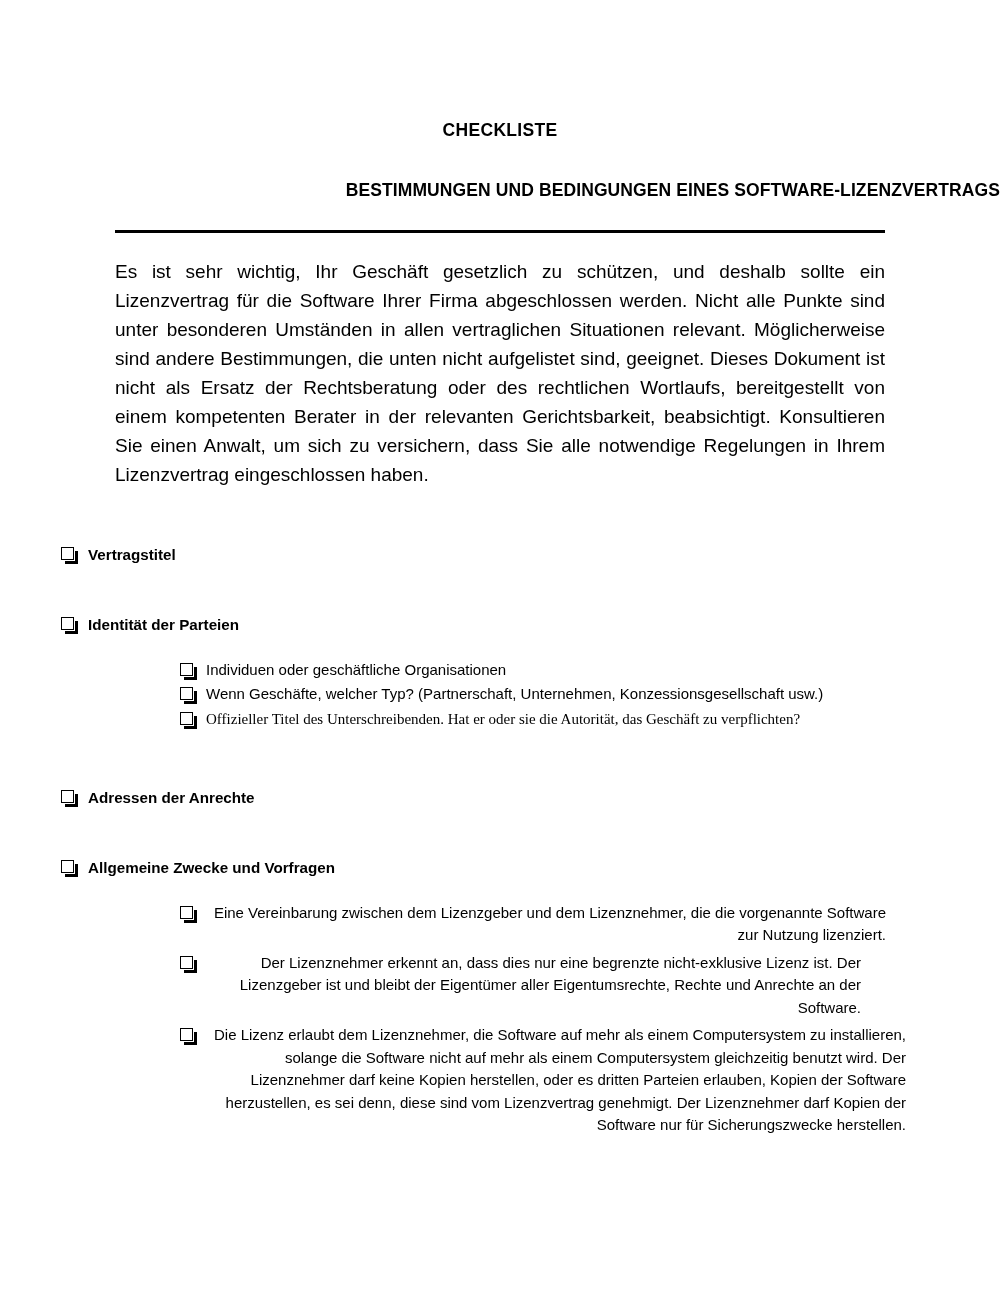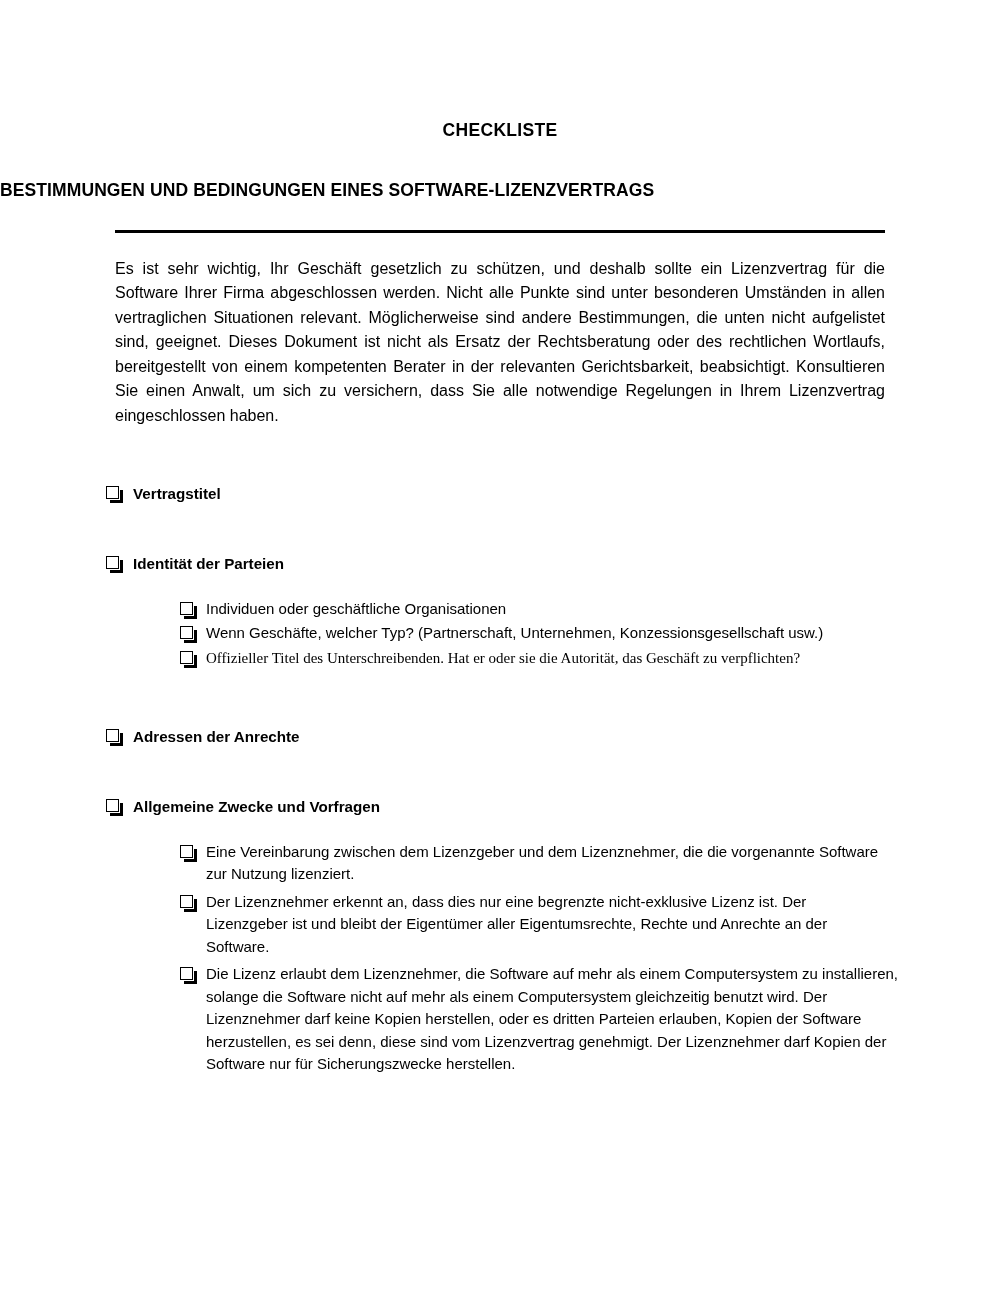--- a/index.html
+++ b/index.html
@@ -40,7 +40,7 @@
   .doc-subtitle {
     font-size: 17.5px;
     font-weight: bold;
-    text-align: left;
+    text-align: right;
     letter-spacing: 0.1px;
     line-height: 1.25;
     margin: 38px 0 0 0;

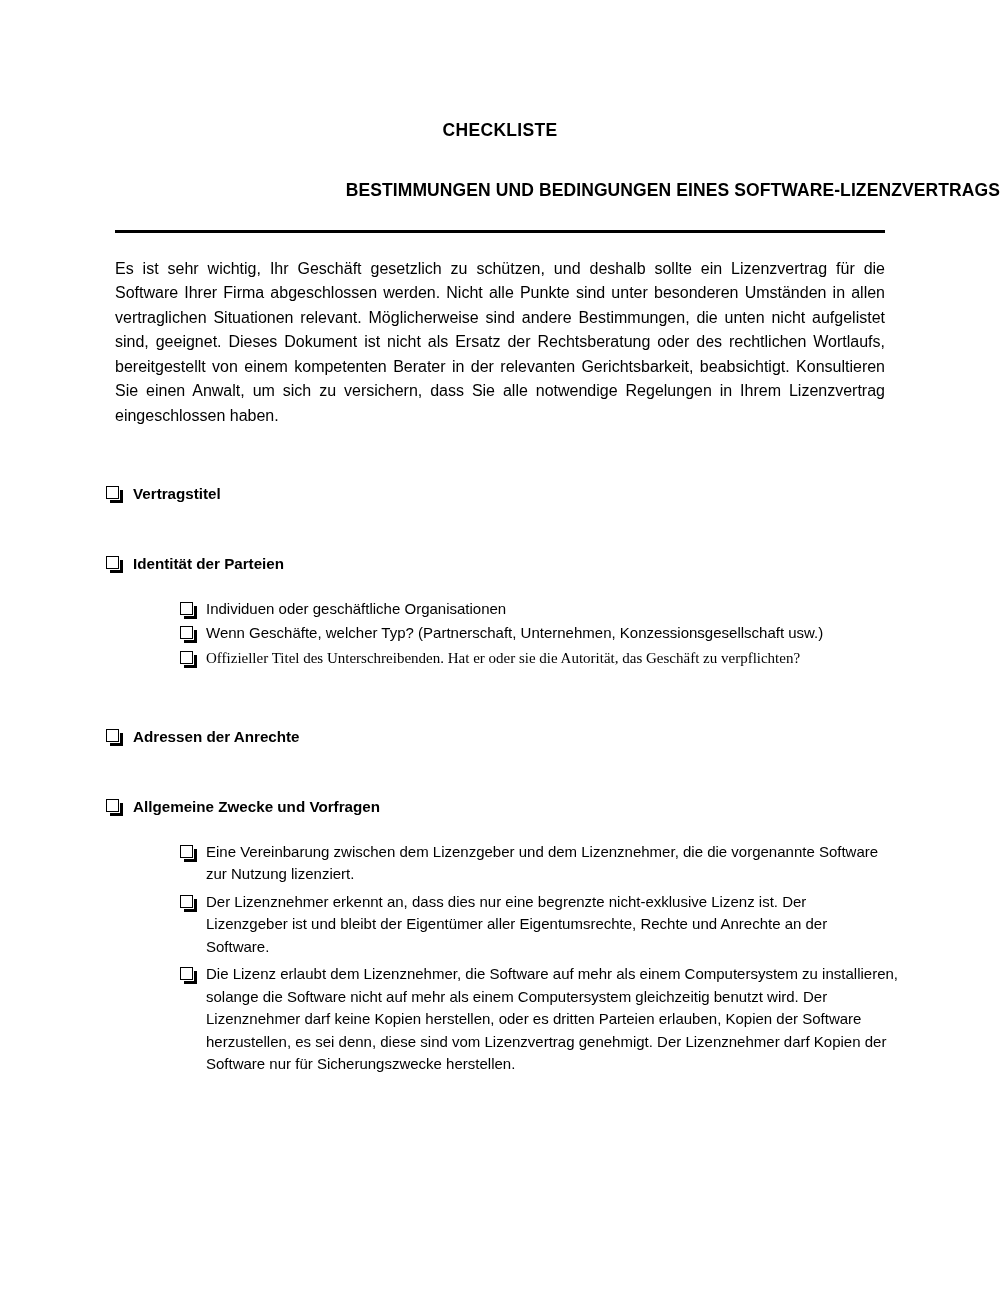--- a/index.html
+++ b/index.html
@@ -59,7 +59,7 @@
   .intro {
     width: 770px;
     margin: 24px 0 0 115px;
-    font-size: 16px;
+    font-size: 19px;
     line-height: 1.53;
     text-align: justify;
     text-justify: inter-word;

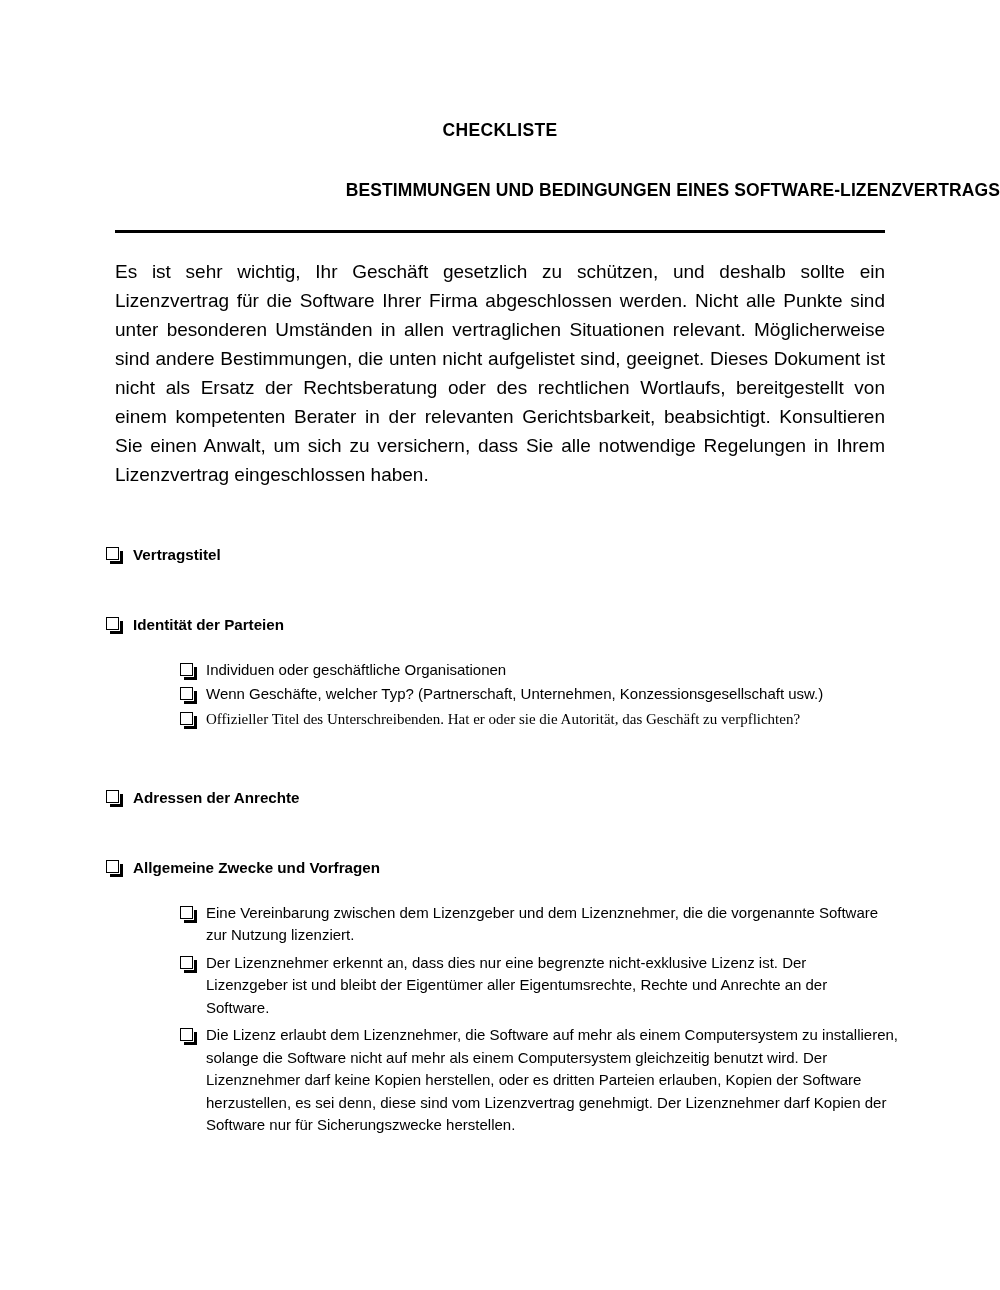--- a/index.html
+++ b/index.html
@@ -100,7 +100,7 @@
   .lvl1 {
     display: flex;
     align-items: flex-start;
-    margin-left: 106px;
+    margin-left: 61px;
     width: 740px;
   }
   .lvl1 .cbox {

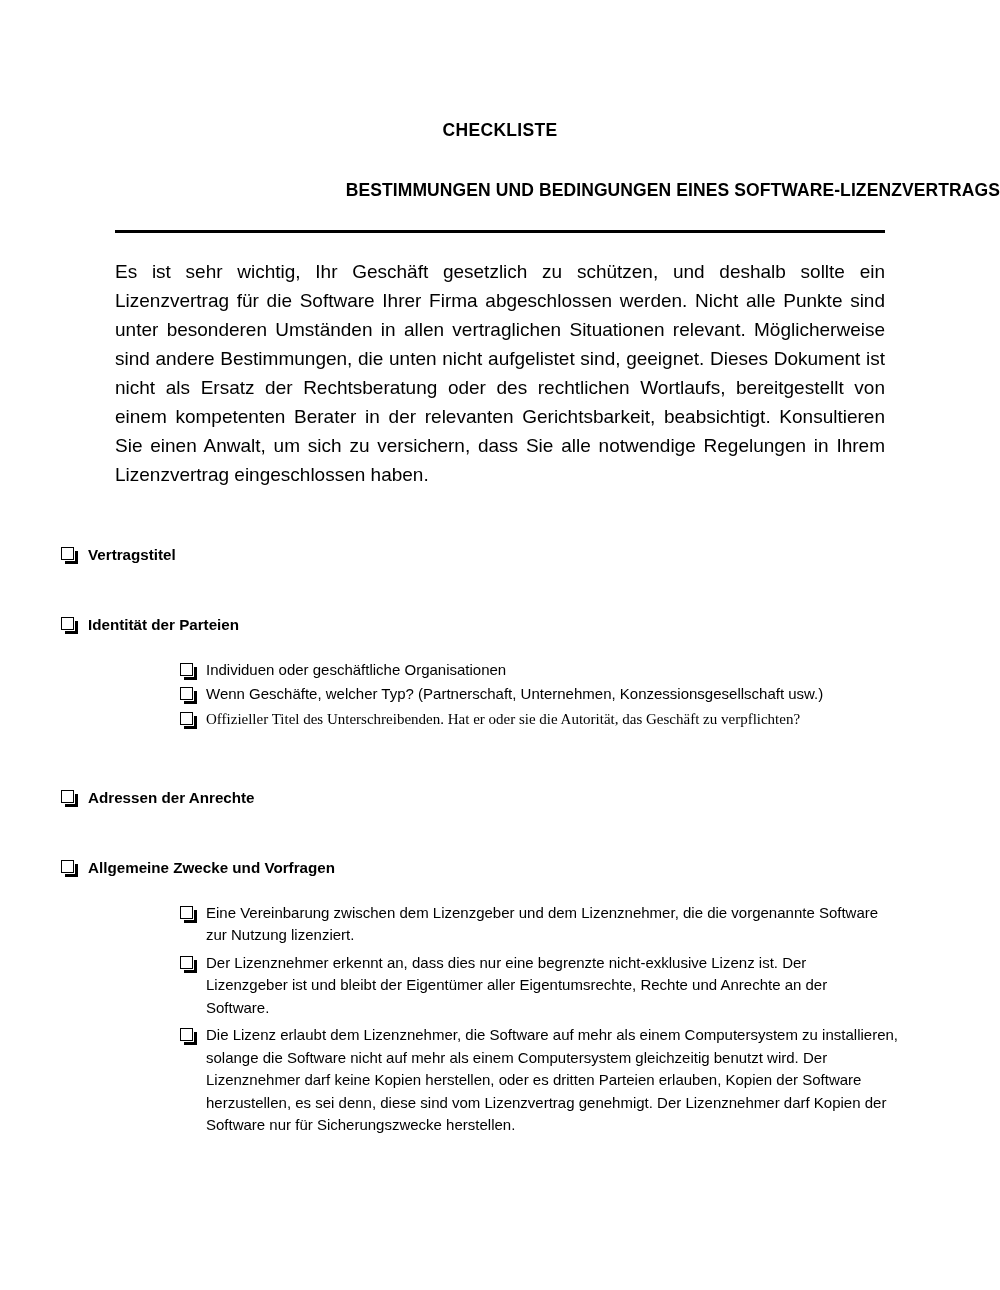--- a/index.html
+++ b/index.html
@@ -145,6 +145,7 @@
   
   .lvl2-group.loose .lvl2 {
     margin-bottom: 5px;
+    text-align: right;
   }
   .lvl2-group.loose .lvl2-text {
     width: 690px;

